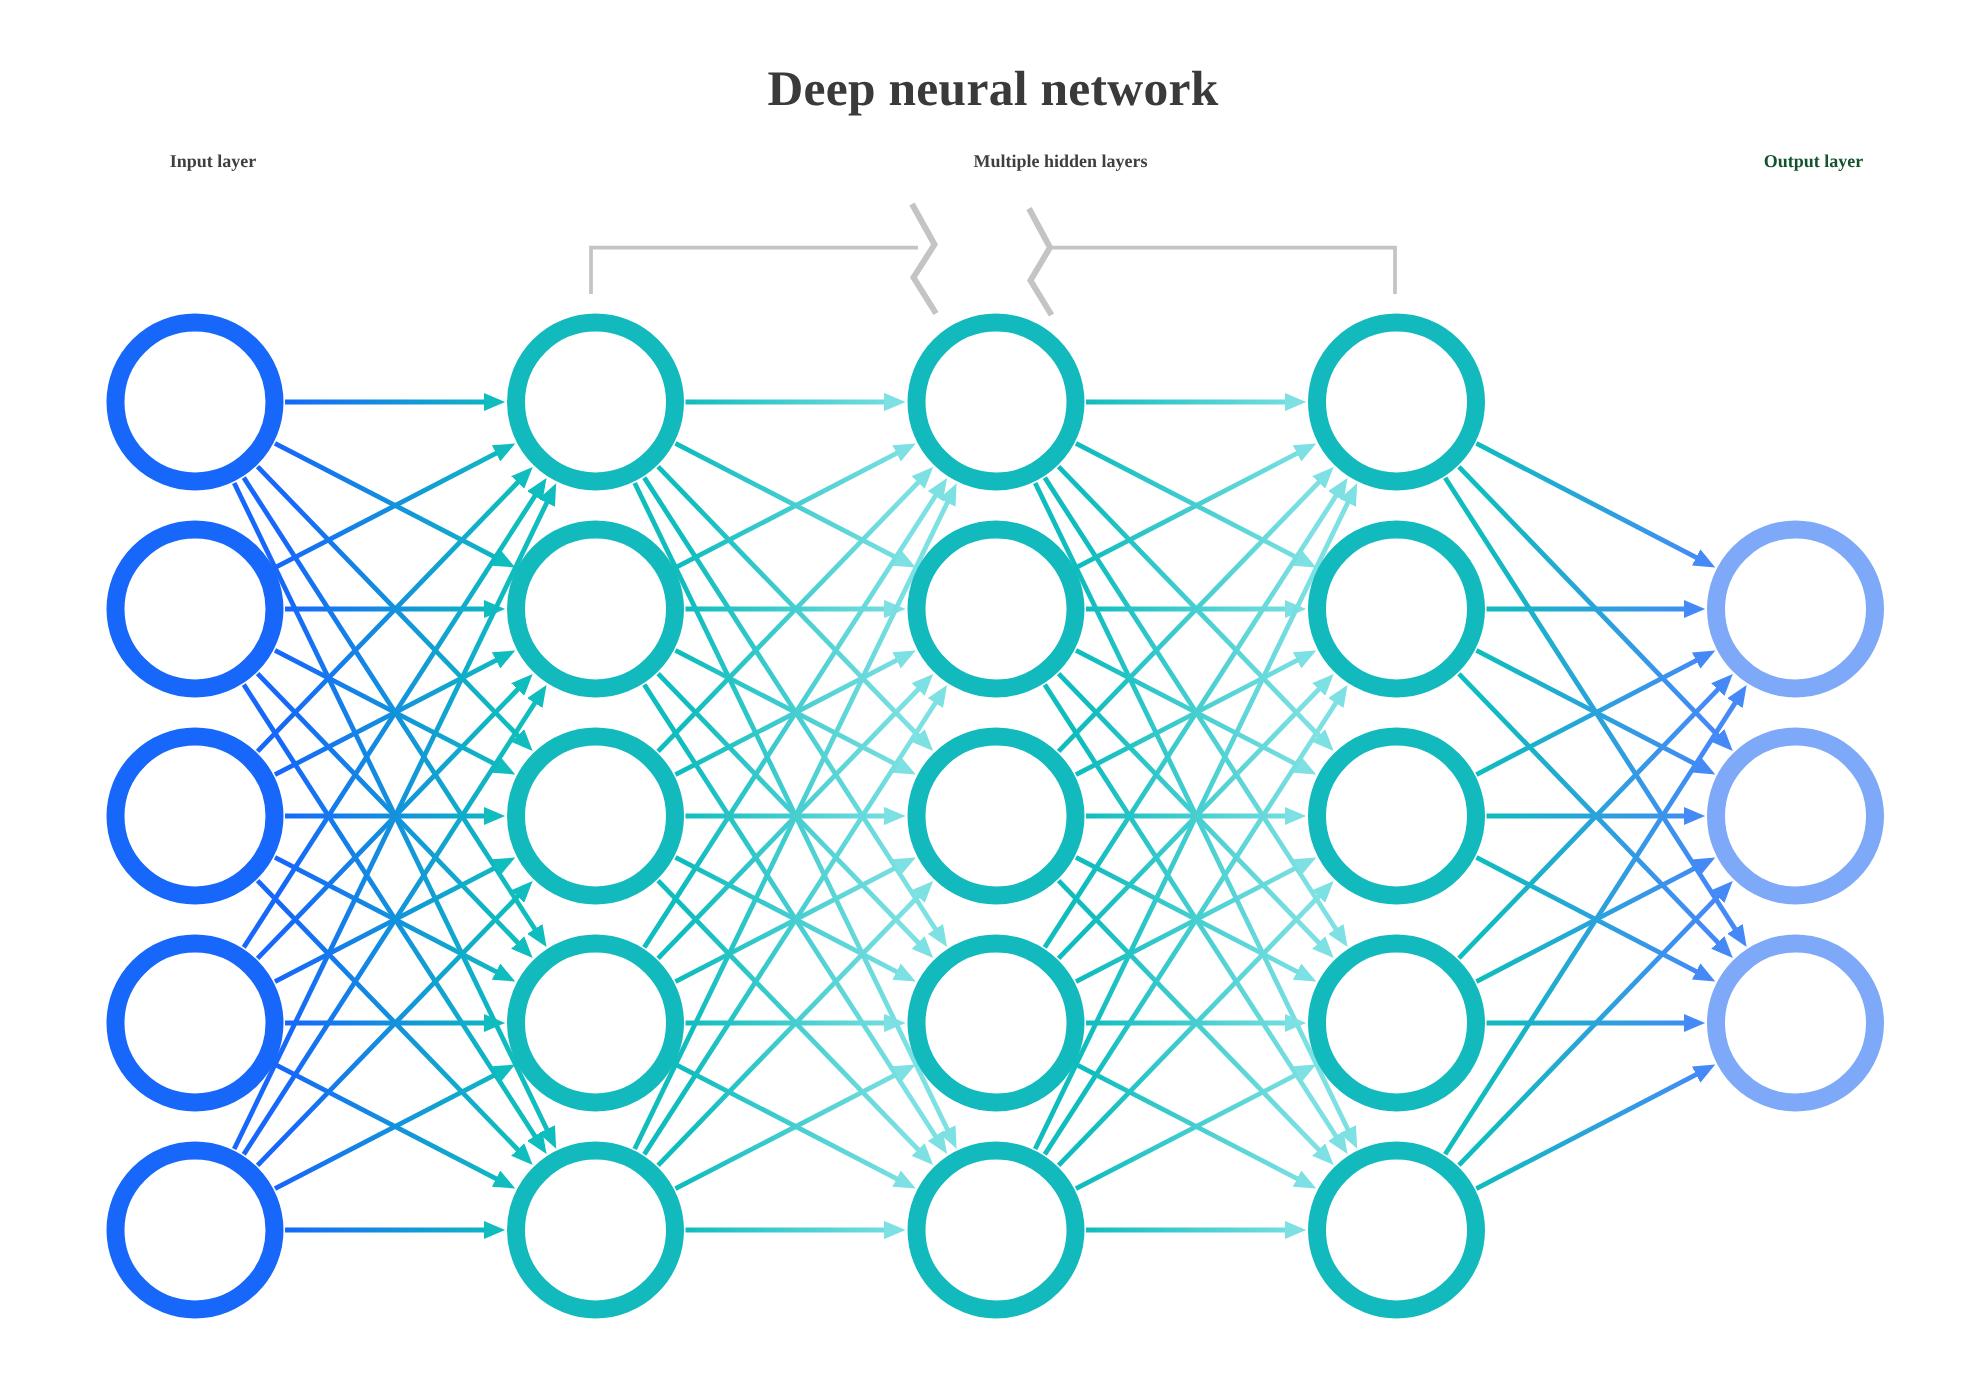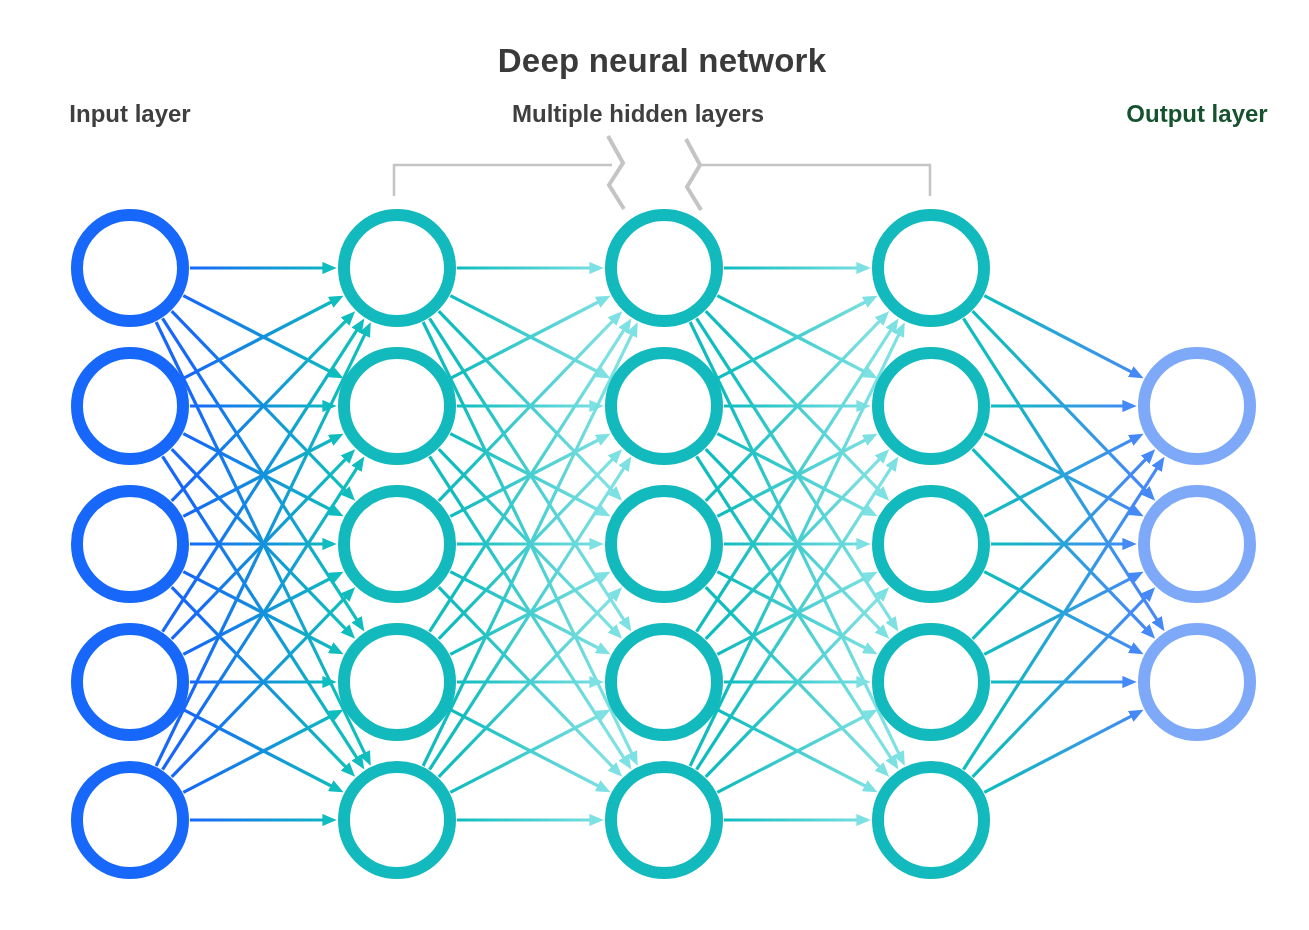--- a/index.html
+++ b/index.html
@@ -9,7 +9,7 @@
     height: 930px;
     background: #ffffff;
     overflow: hidden;
-    font-family: Liberation Sans, sans-serif;
+    font-family: Liberation Serif, serif;
   }
   .diagram-title {
     position: absolute;

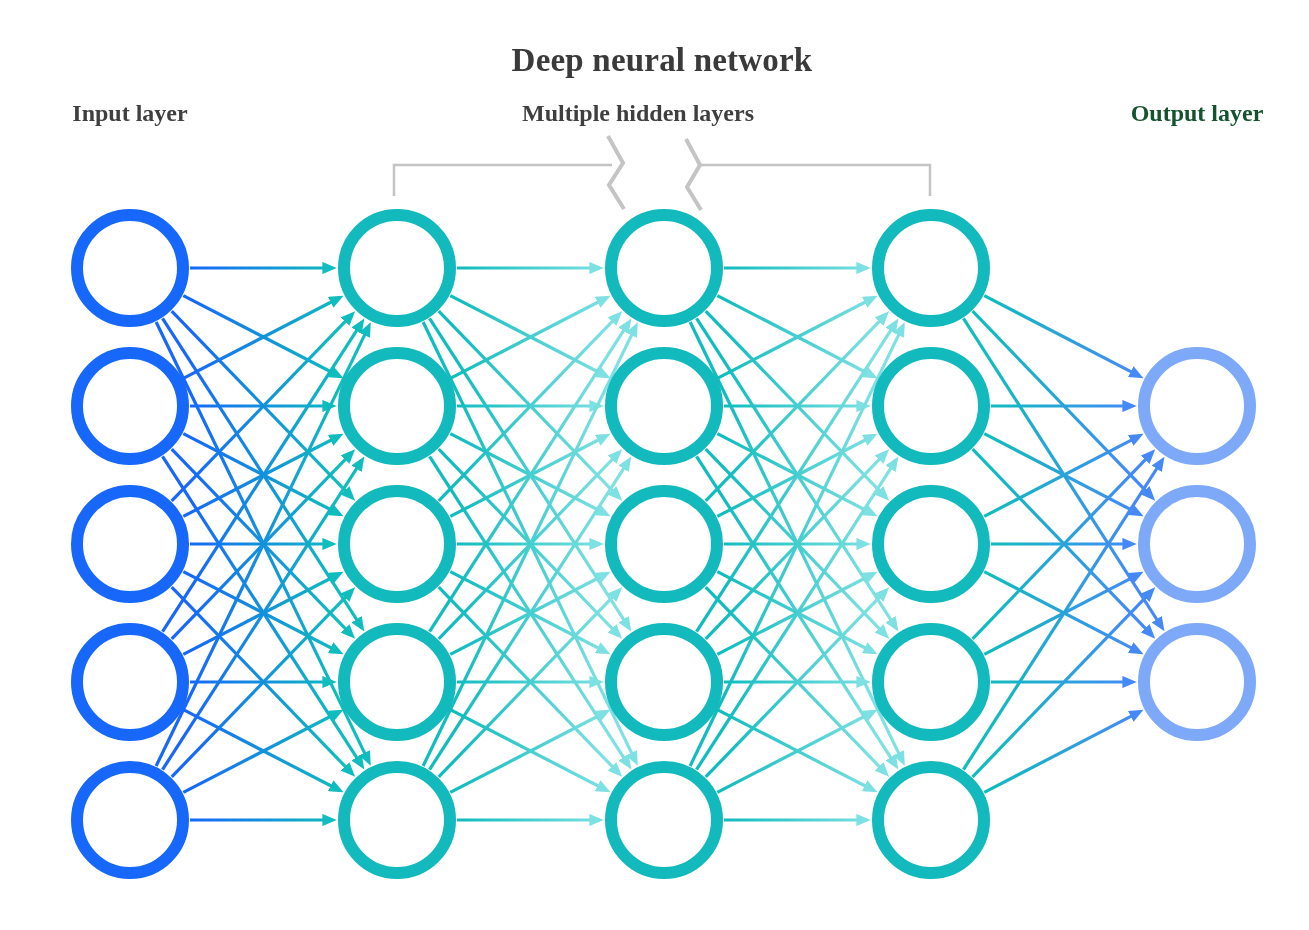--- a/index.html
+++ b/index.html
@@ -25,9 +25,10 @@
     position: absolute;
     top: 100px;
     transform: translateX(-50%);
-    font-size: 24px;
+    font-size: 12px;
     font-weight: 700;
     white-space: nowrap;
+    margin-left: 12px;
   }
   .label-input  { left: 130px; }
   .label-hidden { left: 638px; }

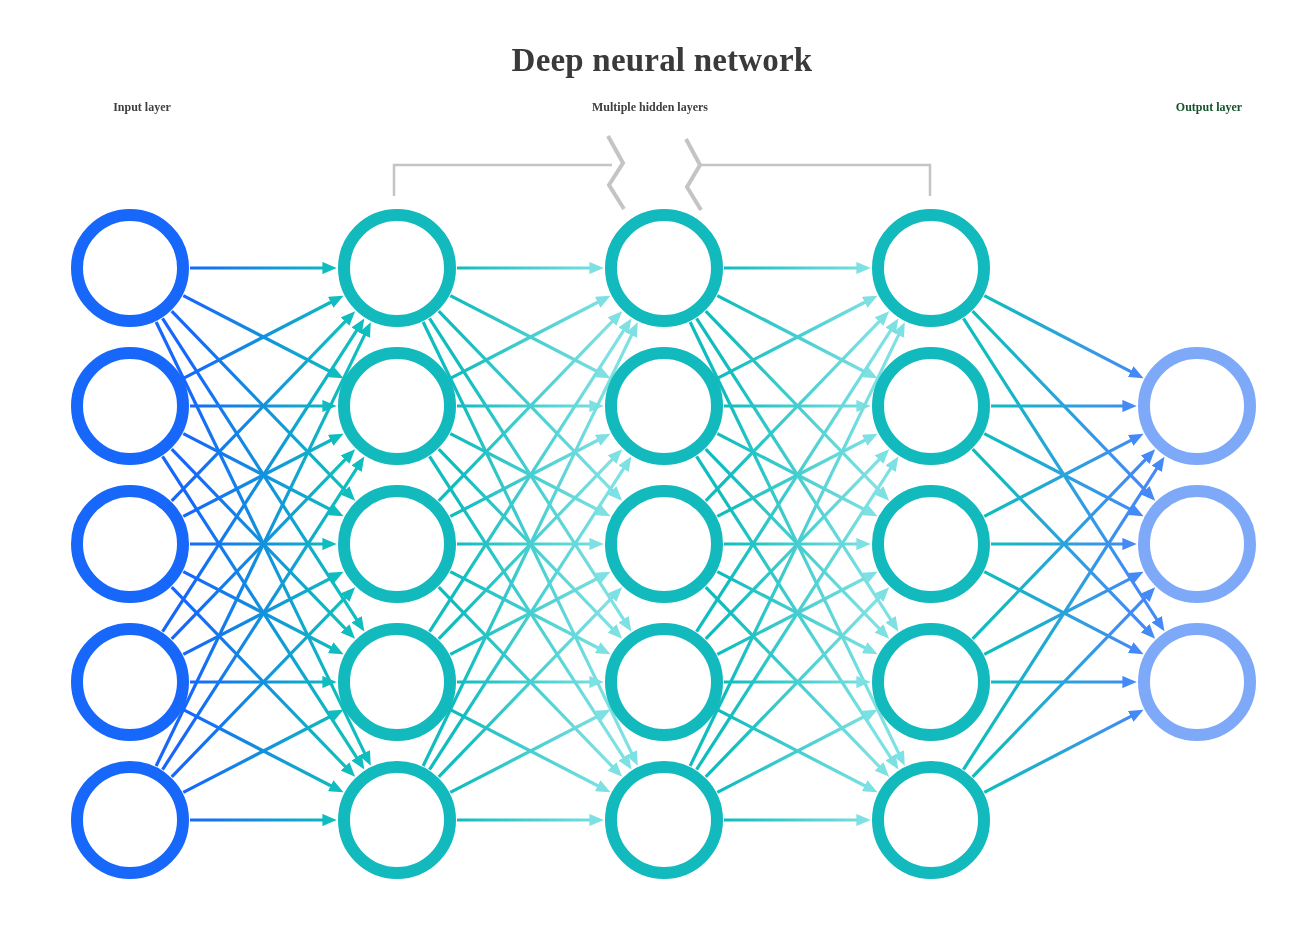--- a/index.html
+++ b/index.html
@@ -31,7 +31,7 @@
     margin-left: 12px;
   }
   .label-input  { left: 130px; }
-  .label-hidden { left: 638px; }
+  .label-hidden { left: 695px; }
   .label-output { left: 1197px; }
   svg { position: absolute; top: 0; left: 0; }
 </style>

